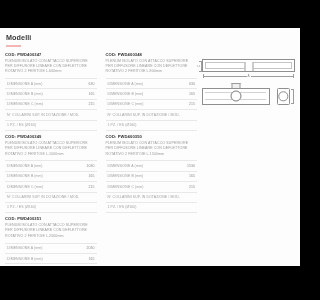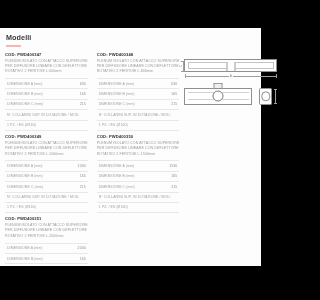--- a/index.html
+++ b/index.html
@@ -21,7 +21,7 @@
   #sheet {
     position: absolute;
     top: 28px; left: 0;
-    width: 261px; height: 238px;
+    width: 300px; height: 238px;
     background: #fdfdfd;
     padding: 5px 5px 0 5px;
   }

